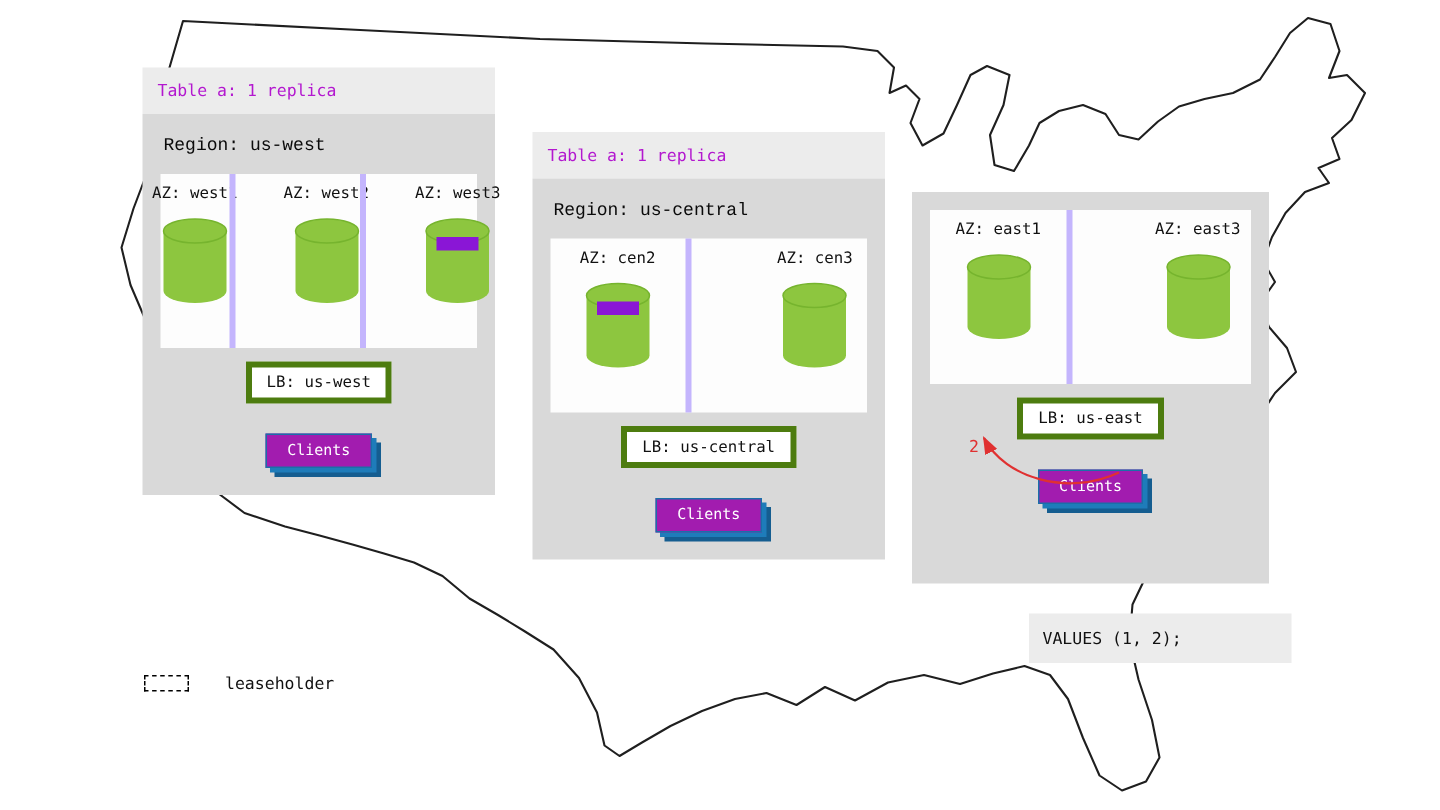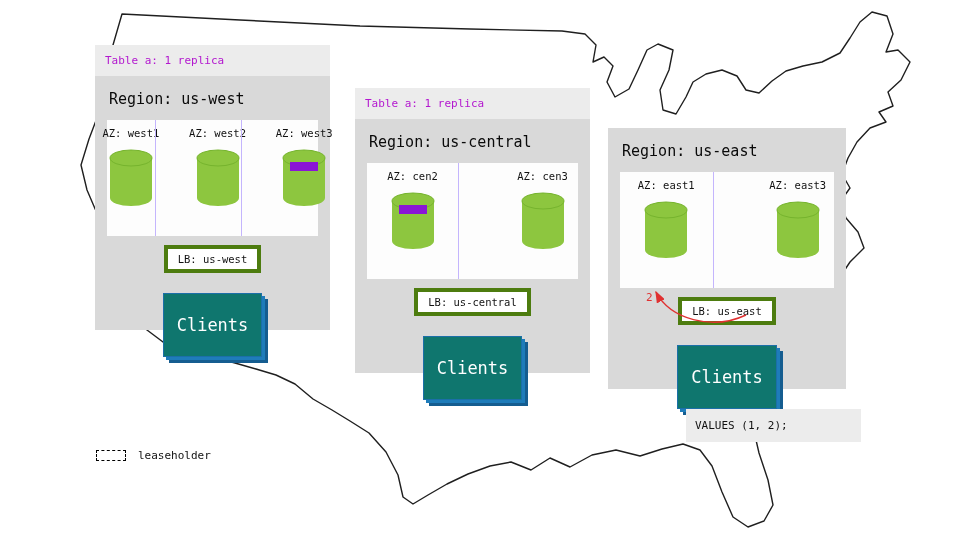--- a/index.html
+++ b/index.html
@@ -13,7 +13,7 @@
   .panel-title{height:31px;display:flex;align-items:center;padding:0 10px;background:#ececec;
                color:#b318cf;font-size:11px;white-space:nowrap;}
   .panel-body{box-sizing:border-box;height:calc(100% - 31px);background:#d9d9d9;padding:12px 12px 0;}
-  .region-label{font-size:15px;color:#0a0a0a;margin:2px 0 12px 2px;white-space:nowrap;}
+  .region-label{font-size:12px;color:#0a0a0a;margin:2px 0 12px 2px;white-space:nowrap;font-family:Liberation Mono, monospace;}
   .az-box{background:#fdfdfd;display:flex;height:116px;}
   .az-col{flex:1;display:flex;flex-direction:column;align-items:center;padding-top:7px;min-width:0;margin-left:10px;}
   .az-col + .az-col{border-left:1px solid #c4b5fd;padding-left:48px;}

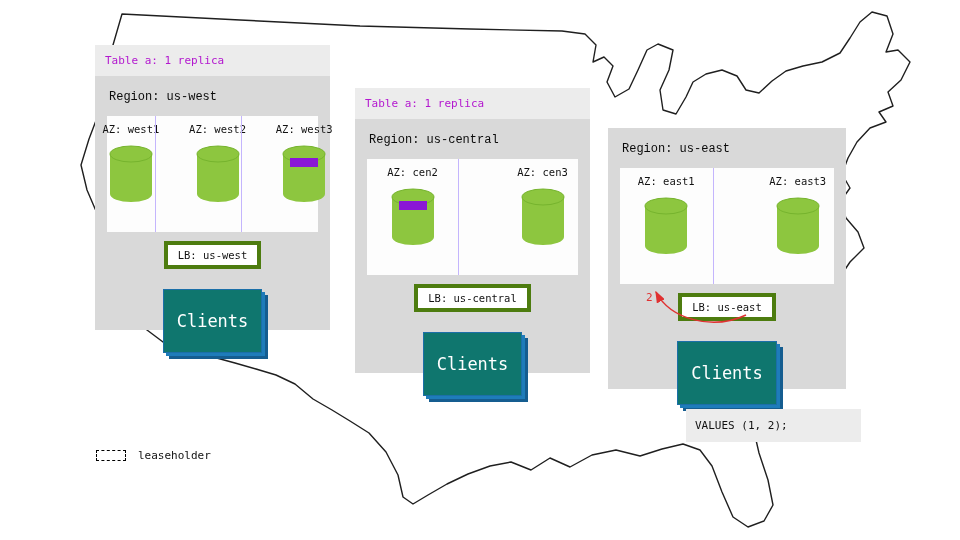--- a/index.html
+++ b/index.html
@@ -16,7 +16,7 @@
   .region-label{font-size:12px;color:#0a0a0a;margin:2px 0 12px 2px;white-space:nowrap;font-family:Liberation Mono, monospace;}
   .az-box{background:#fdfdfd;display:flex;height:116px;}
   .az-col{flex:1;display:flex;flex-direction:column;align-items:center;padding-top:7px;min-width:0;margin-left:10px;}
-  .az-col + .az-col{border-left:1px solid #c4b5fd;padding-left:48px;}
+  .az-col + .az-col{border-left:4px solid #c4b5fd;padding-left:48px;}
   .az-label{font-size:10.5px;color:#111;margin-bottom:10px;white-space:nowrap;}
   .cyl{position:relative;width:44px;height:58px;}
   .cyl svg{display:block;}

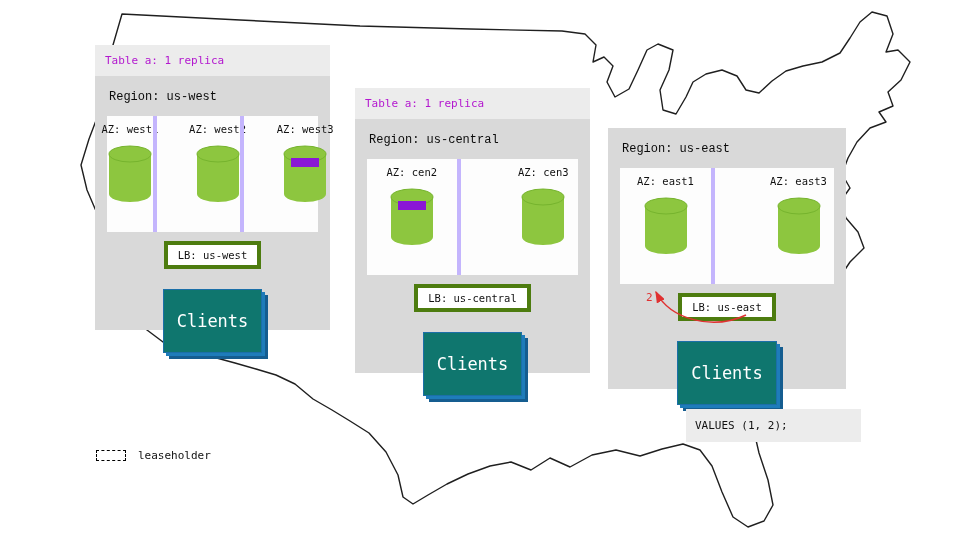--- a/index.html
+++ b/index.html
@@ -136,7 +136,6 @@
 
   <div class="panel p-east">
     <div class="panel-body">
-      <div class="region-label">Region: us-east</div>
       <div class="az-box">
         <div class="az-col">
           <div class="az-label">AZ: east1</div>

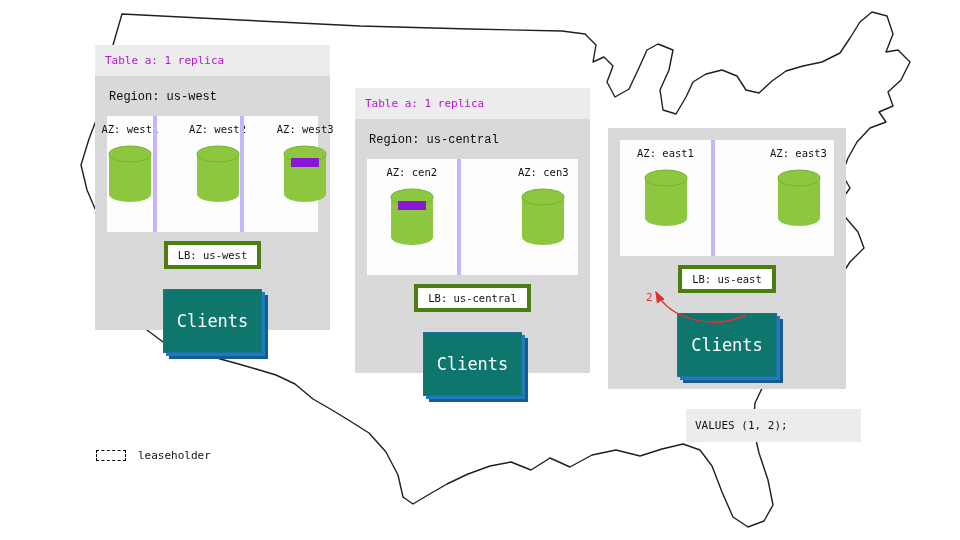--- a/index.html
+++ b/index.html
@@ -25,8 +25,8 @@
              border:1.5px dashed #000;box-sizing:border-box;}
   .lb-box{width:max-content;margin:9px auto 0;background:#fff;border:4px solid #4d7c0f;
           padding:4px 10px;font-size:10.5px;color:#111;white-space:nowrap;}
-  .clients-btn{width:max-content;margin:20px auto 0;background:#0f766e;border:1px solid #1b6fa8;
-               color:#fff;padding:21px 13px;font-size:17px;
+  .clients-btn{width:max-content;margin:20px auto 0;background:#a21caf;border:1px solid #1b6fa8;
+               color:#fff;padding:5px 13px;font-size:10px;
                box-shadow:3px 3px 0 #1e7cba,6px 6px 0 #155d90;}
   .arrow-overlay{position:absolute;left:0;top:0;z-index:3;pointer-events:none;}
   .step-label{position:absolute;left:646px;top:291px;z-index:3;color:#e03131;font-size:11px;}

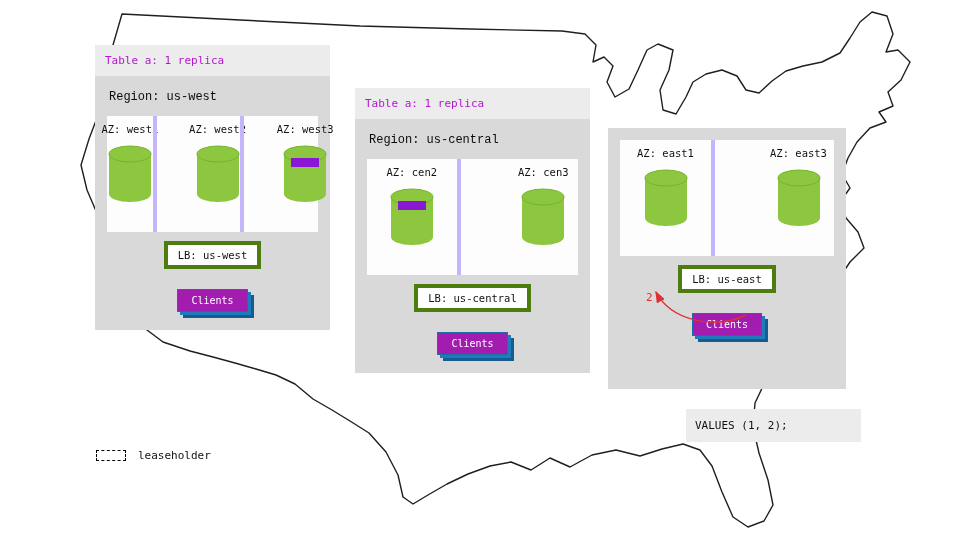--- a/index.html
+++ b/index.html
@@ -32,7 +32,7 @@
   .step-label{position:absolute;left:646px;top:291px;z-index:3;color:#e03131;font-size:11px;}
   .insert-note{position:absolute;left:686px;top:409px;width:157px;z-index:2;background:#ececec;
                padding:8px 9px;font-size:11px;line-height:1.55;color:#111;}
-  .legend{position:absolute;left:96px;top:449px;z-index:1;display:flex;align-items:center;gap:12px;}
+  .legend{position:absolute;left:96px;top:449px;z-index:1;display:flex;align-items:center;gap:24px;}
   .legend-swatch{width:30px;height:11px;background:#fff;border:1.5px dashed #000;box-sizing:border-box;}
   .legend-label{font-size:11px;color:#111;}
 </style>

